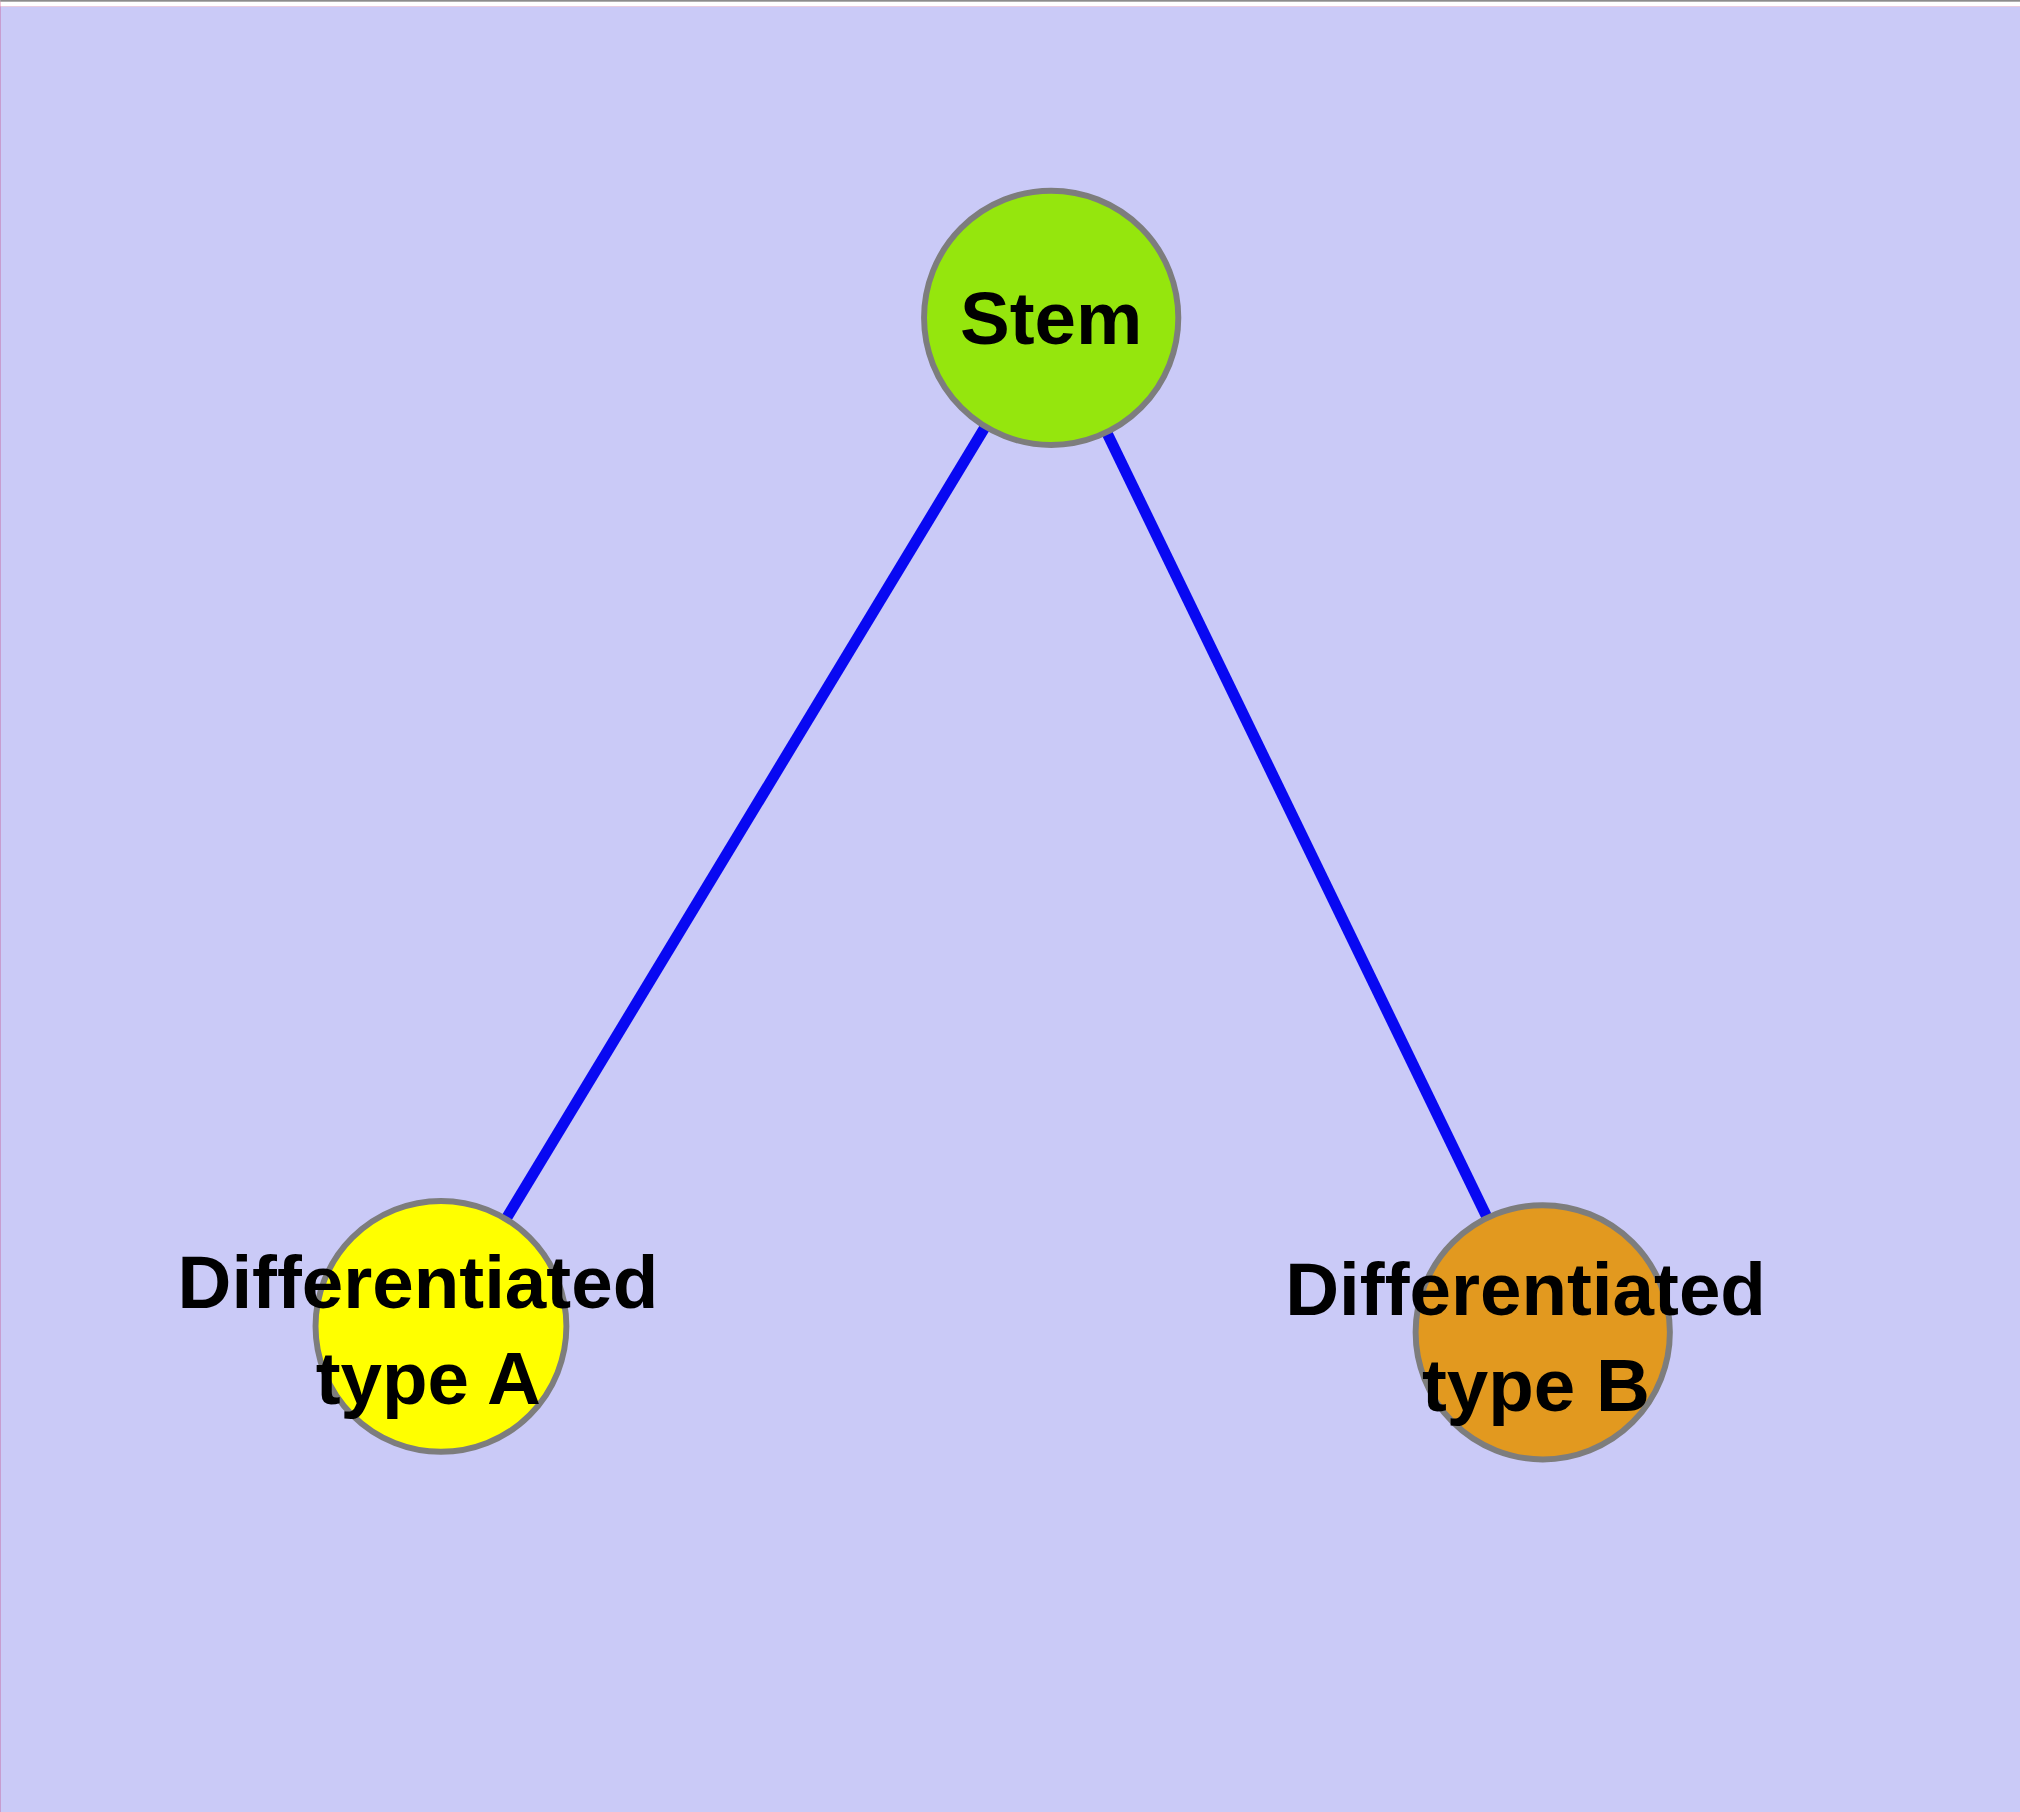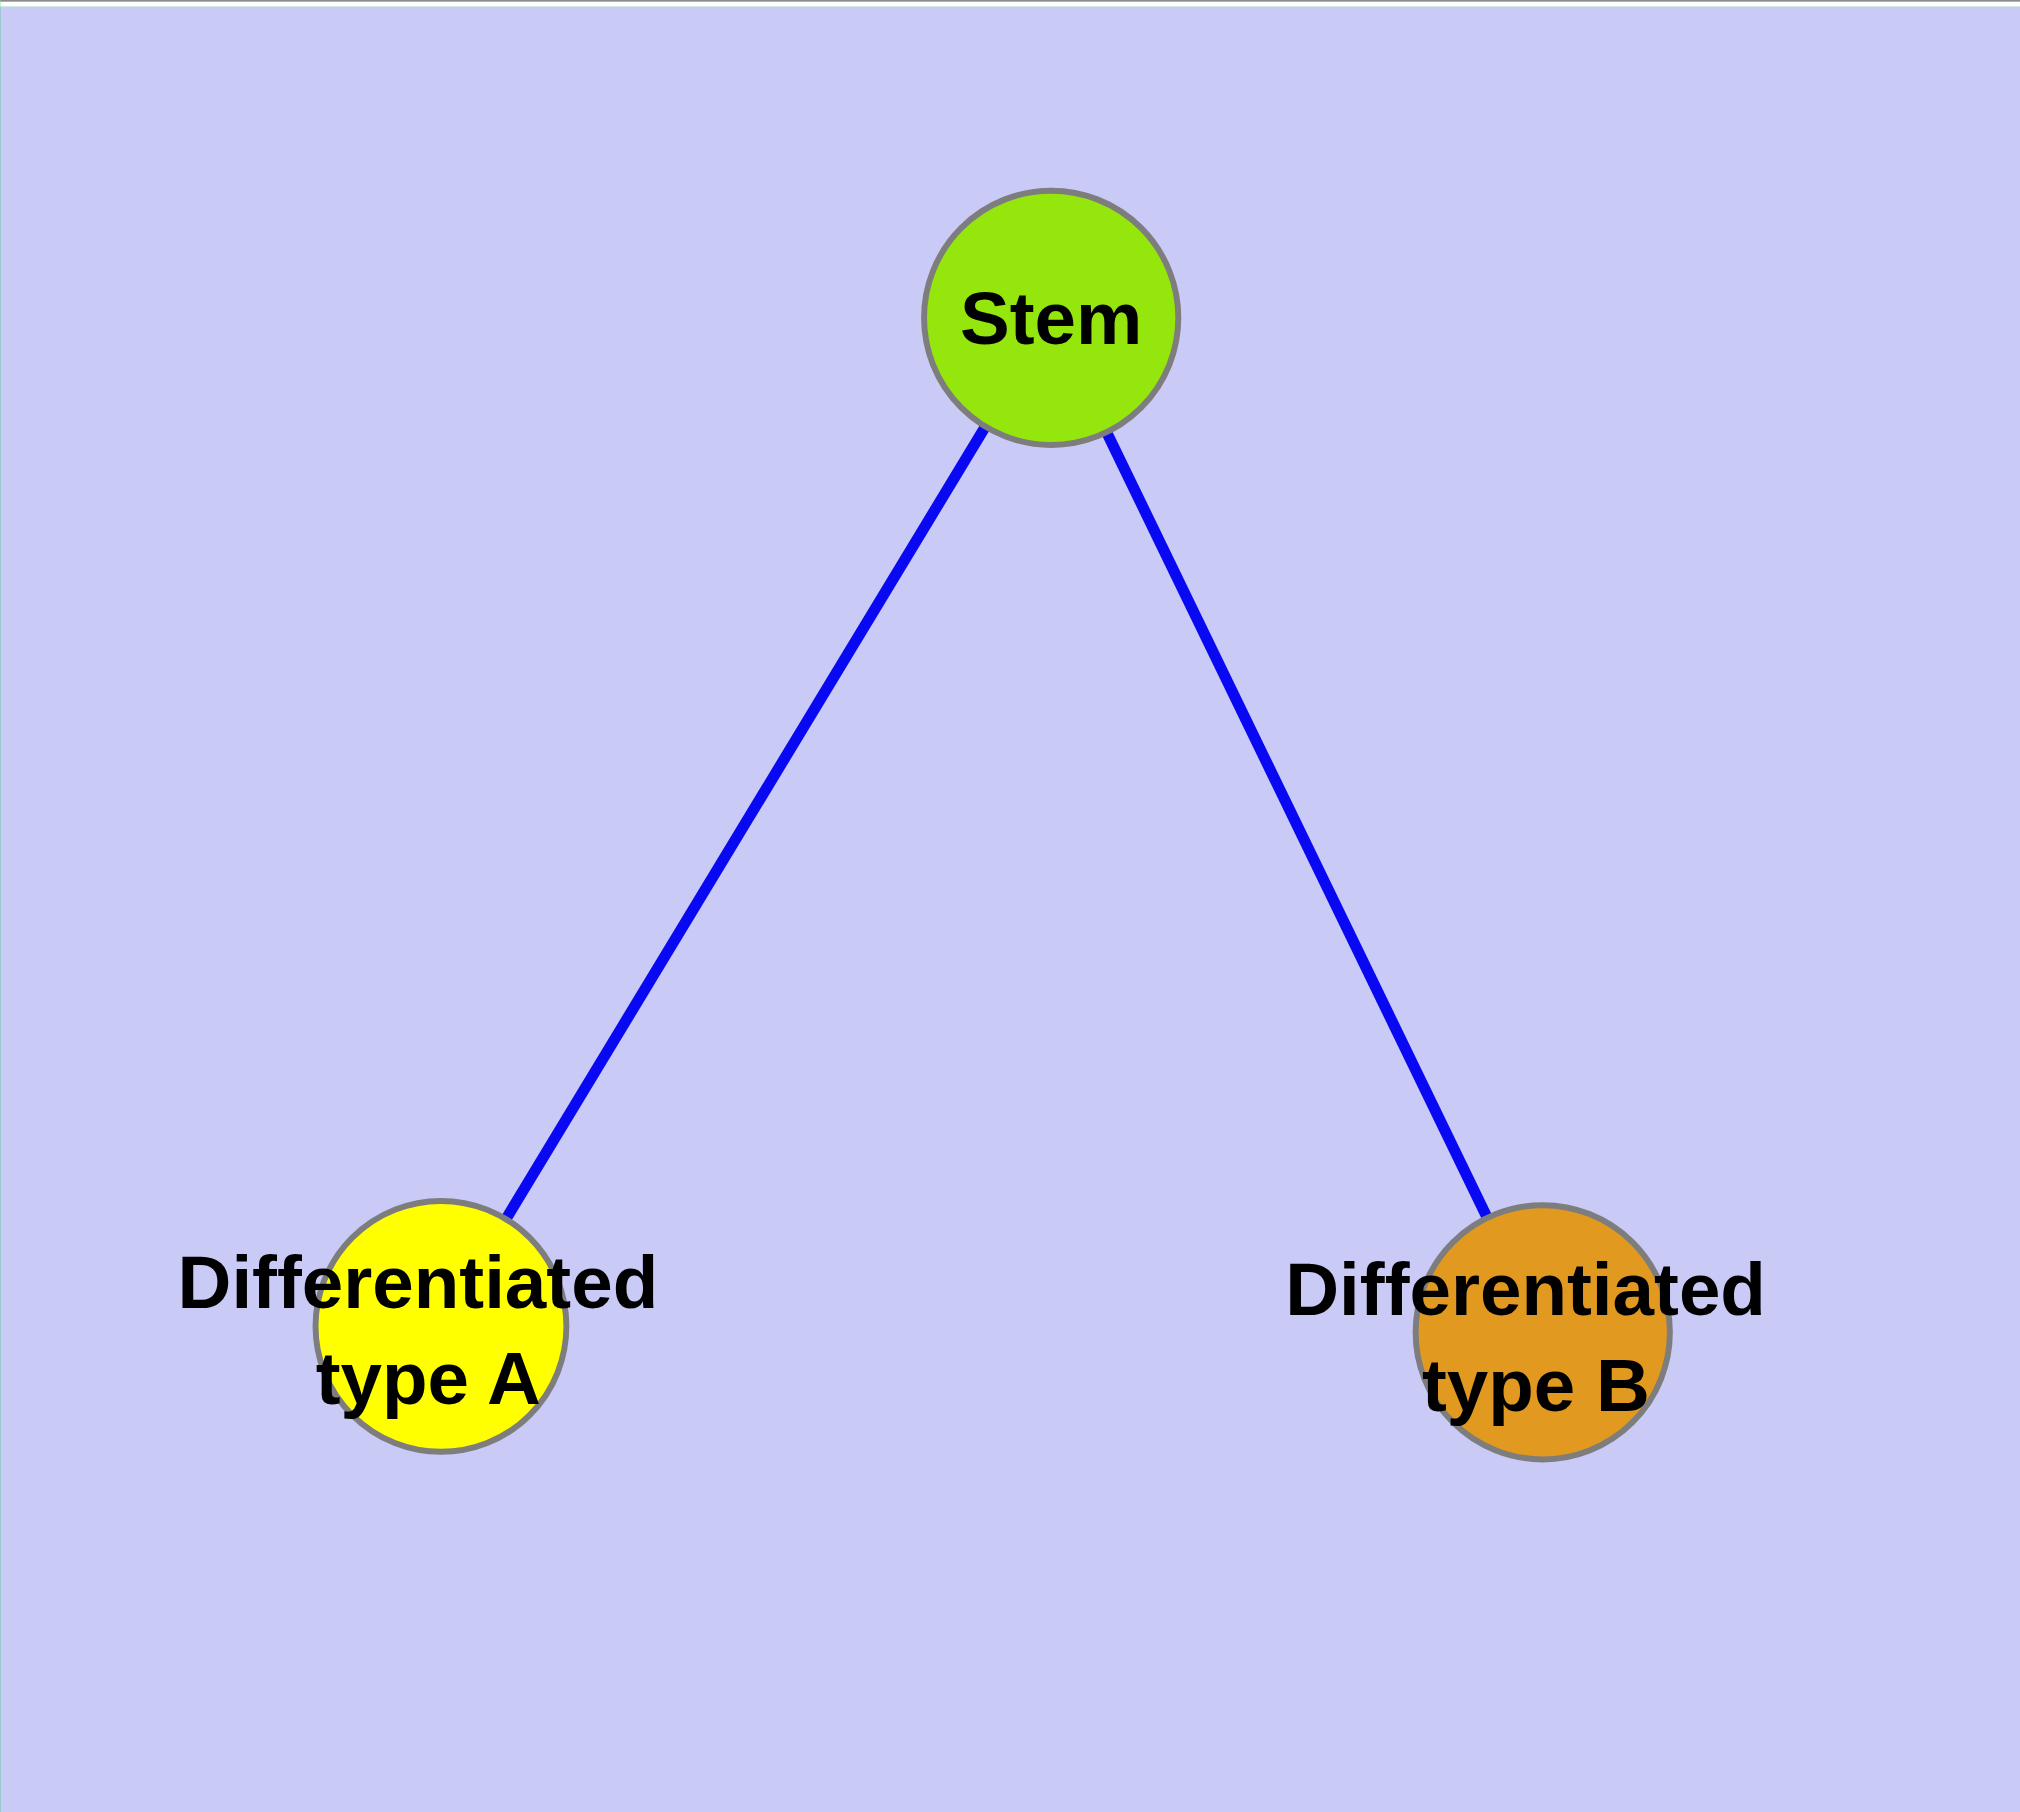--- a/index.html
+++ b/index.html
@@ -11,7 +11,7 @@
     position: relative;
     width: 2021px;
     height: 1812px;
-    background: #22c55e;
+    background: #be185d;
     overflow: hidden;
     font-family: "Liberation Sans", sans-serif;
   }

